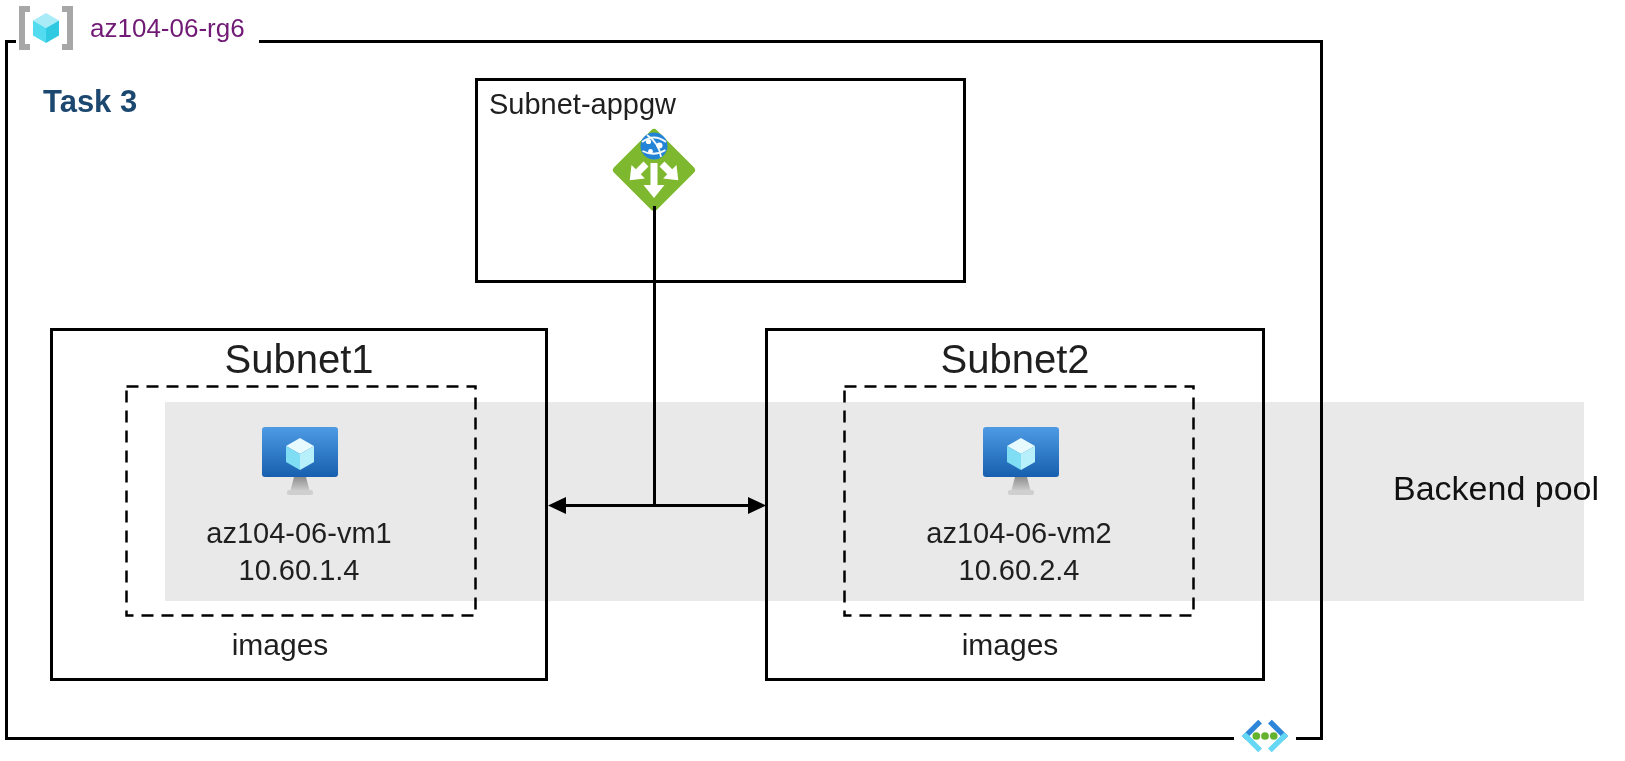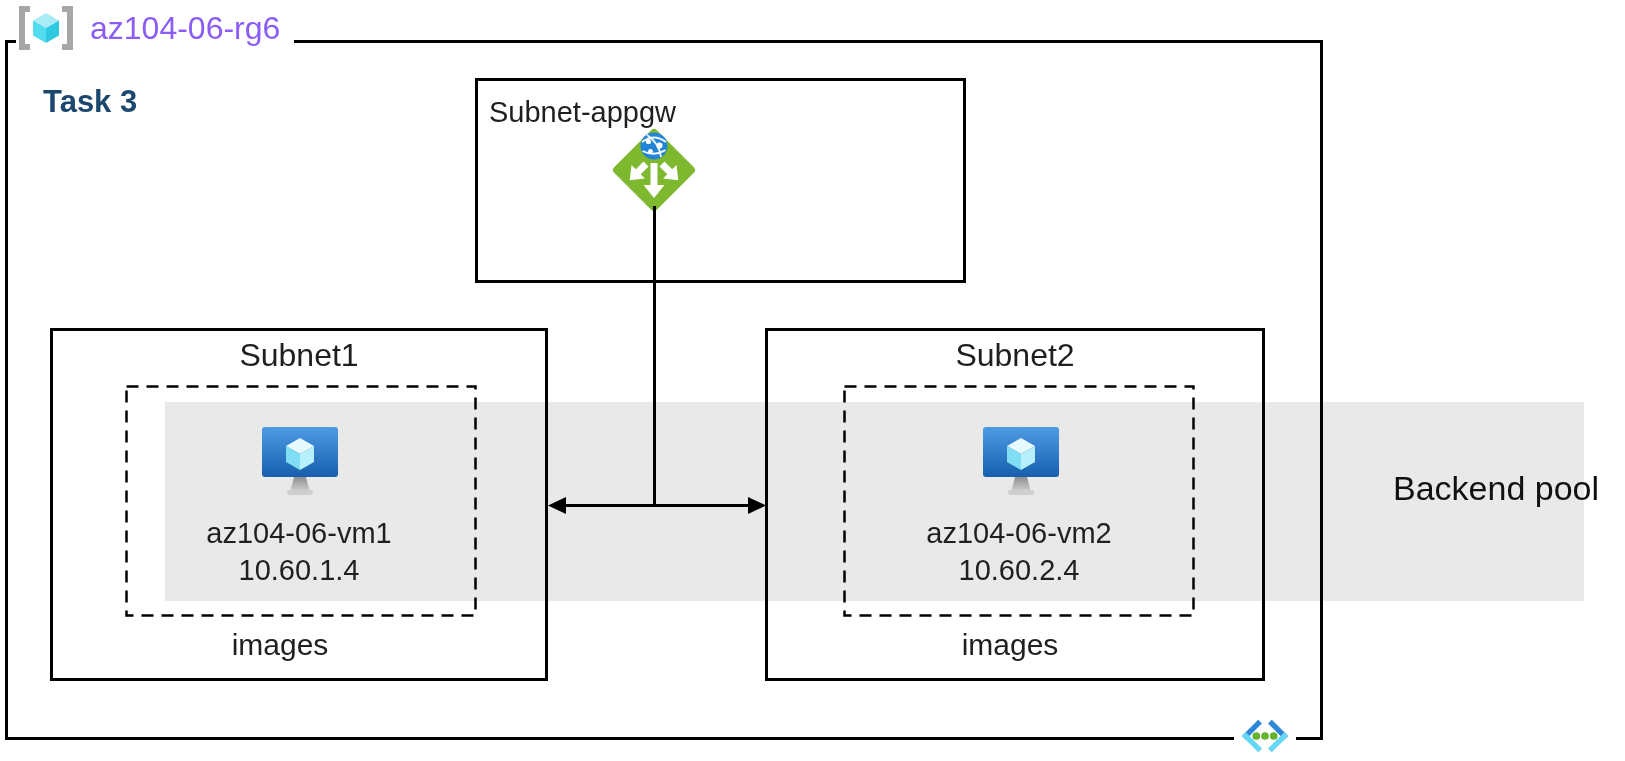--- a/index.html
+++ b/index.html
@@ -48,7 +48,7 @@
     gap: 14px;
   }
   .rg-chip svg { width: 60px; height: 48px; display: block; }
-  .rg-title { font-size: 32px; color: #8b5cf6; white-space: nowrap; }
+  .rg-title { font-size: 26px; color: #701a75; white-space: nowrap; }
 
   .task-heading {
     position: absolute;

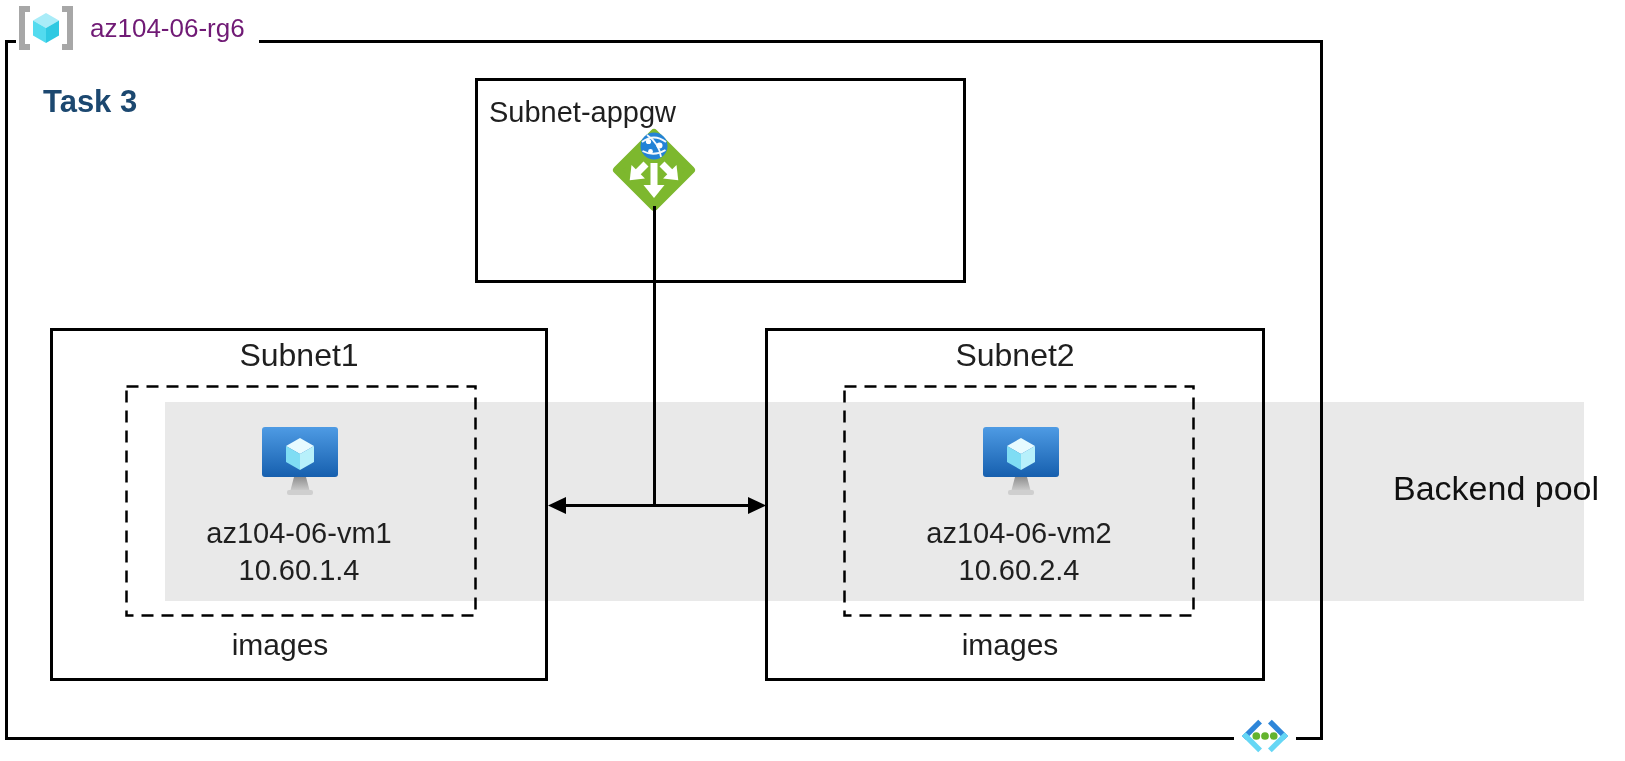--- a/index.html
+++ b/index.html
@@ -69,7 +69,7 @@
   }
   .appgw-label {
     position: absolute;
-    left: 489px; top: 96px;
+    left: 489px; top: 88px;
     font-size: 29px;
     white-space: nowrap;
   }

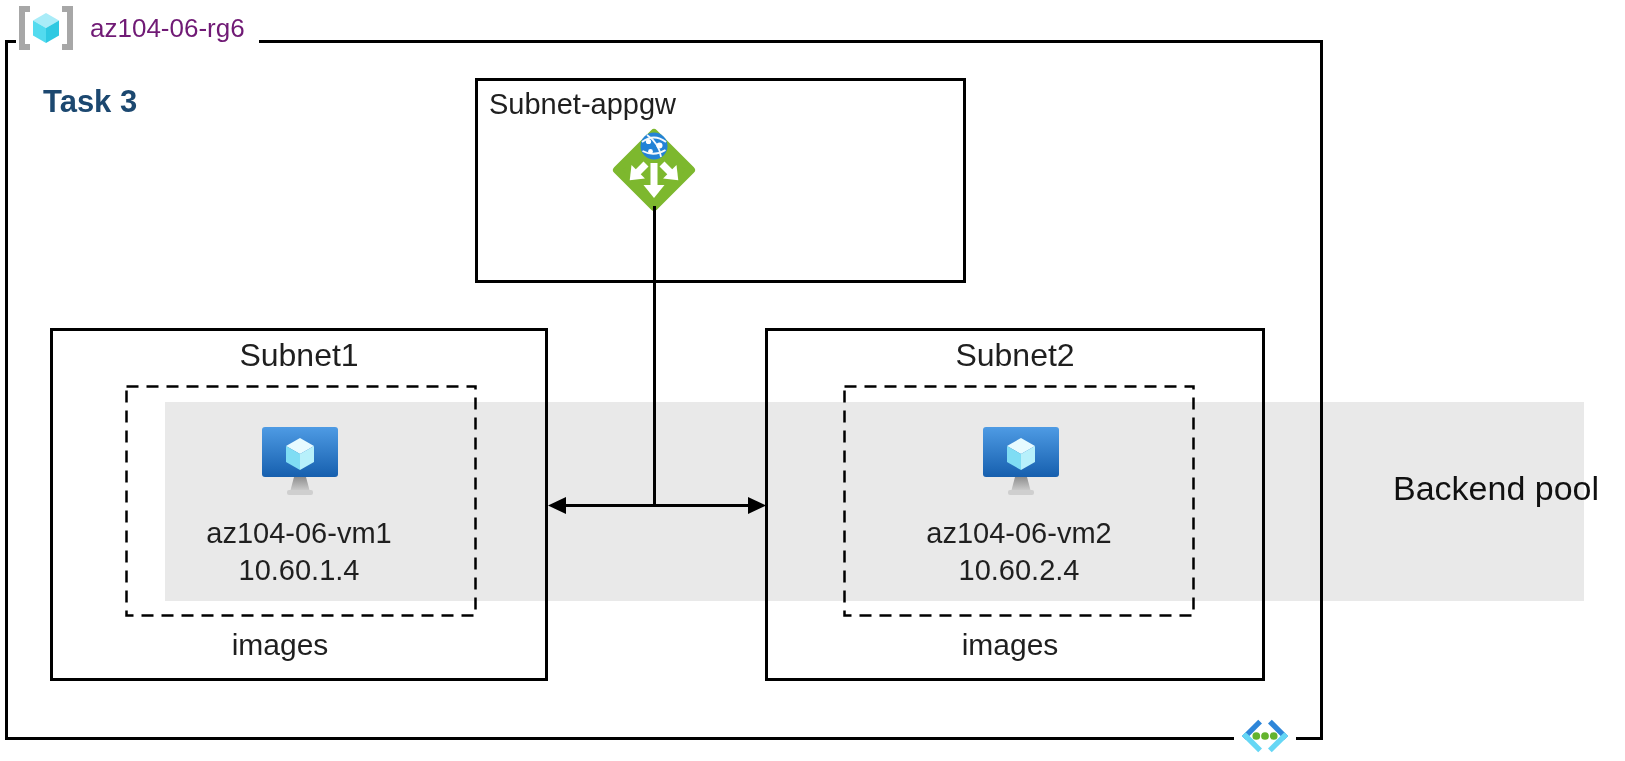--- a/index.html
+++ b/index.html
@@ -110,7 +110,7 @@
   .subnet-title {
     position: absolute;
     top: 337px;
-    font-size: 32px;
+    font-size: 40px;
     text-align: center;
   }
   #subnet1-title { left: 50px;  width: 498px; }

